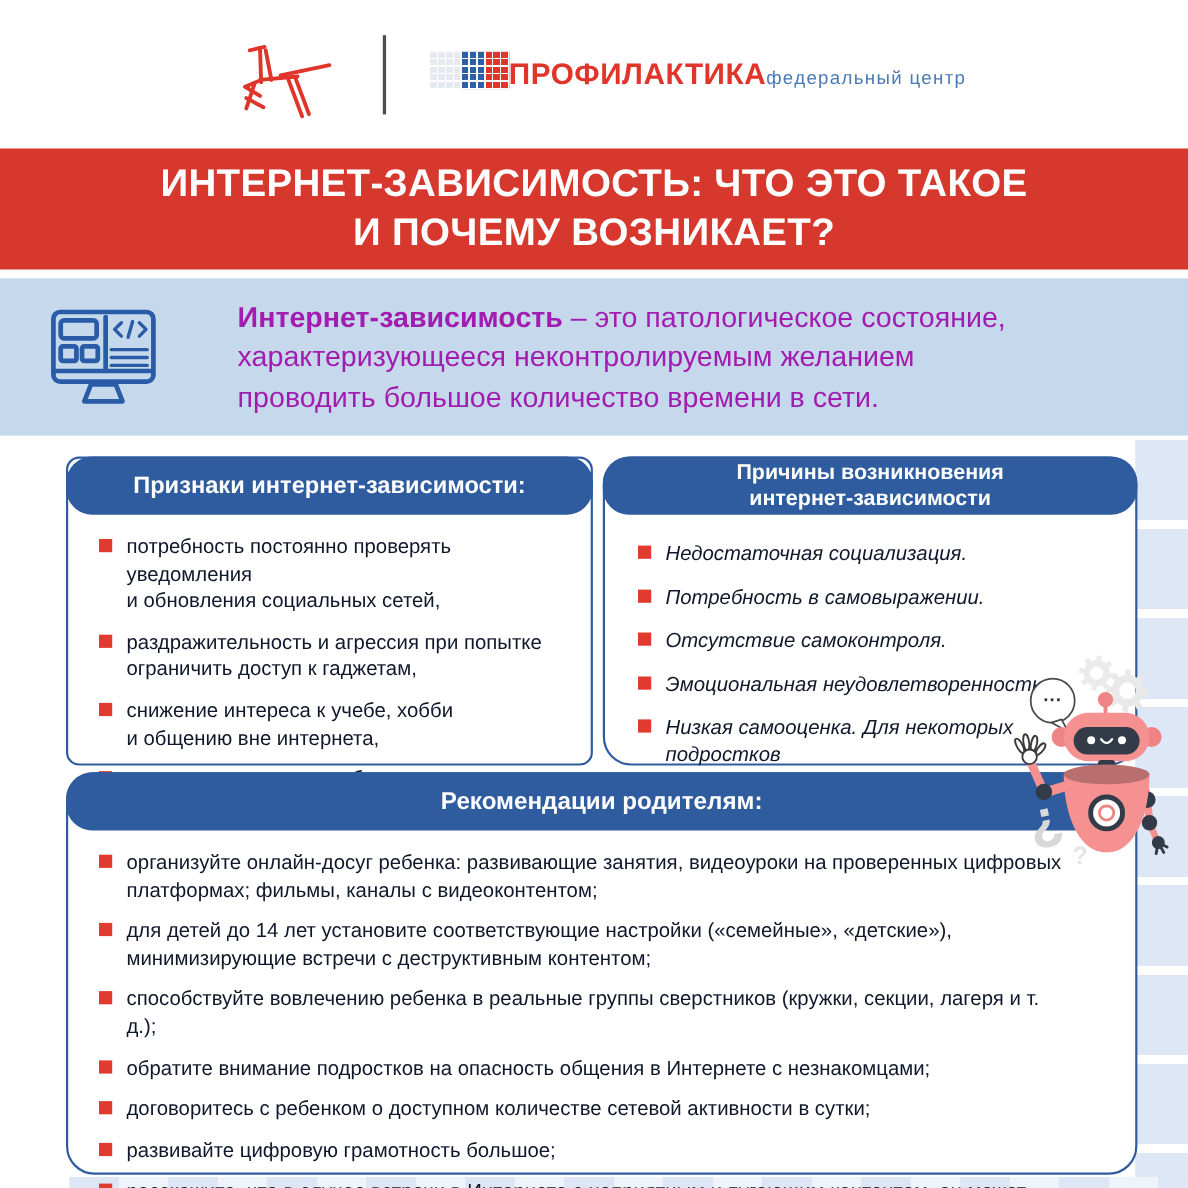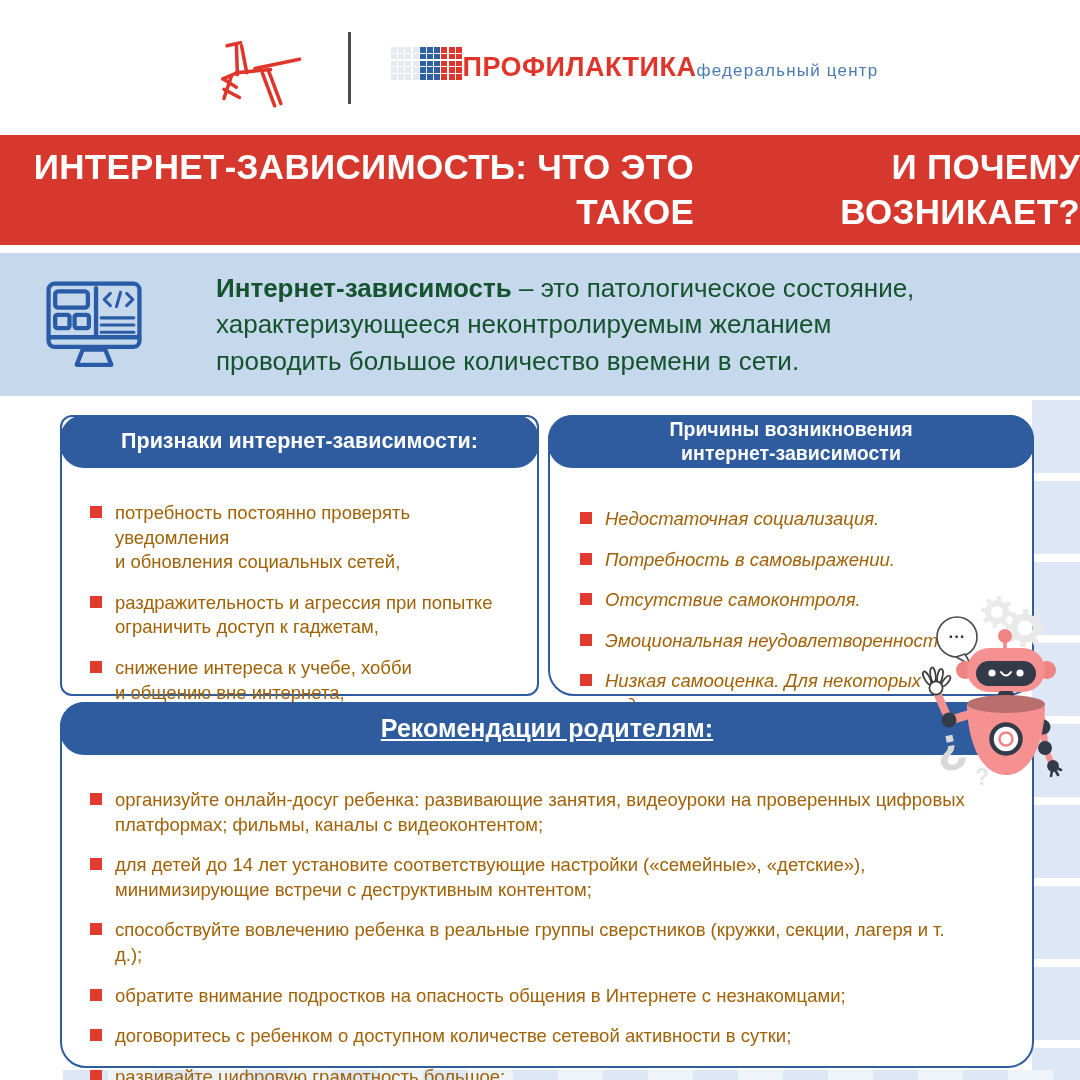--- a/index.html
+++ b/index.html
@@ -36,8 +36,8 @@
   
   .banner{
     position:absolute;top:135px;left:0;right:0;height:110px;background:#d6382e;
-    display:flex;flex-direction:row;align-items:center;justify-content:center;
-    color:#fff;font-weight:bold;font-size:35px;line-height:1.28;text-align:right;letter-spacing:.3px;
+    display:flex;flex-direction:column;align-items:center;justify-content:center;
+    color:#fff;font-weight:bold;font-size:35px;line-height:1.28;text-align:left;letter-spacing:.3px;
   }
   
   .defband{

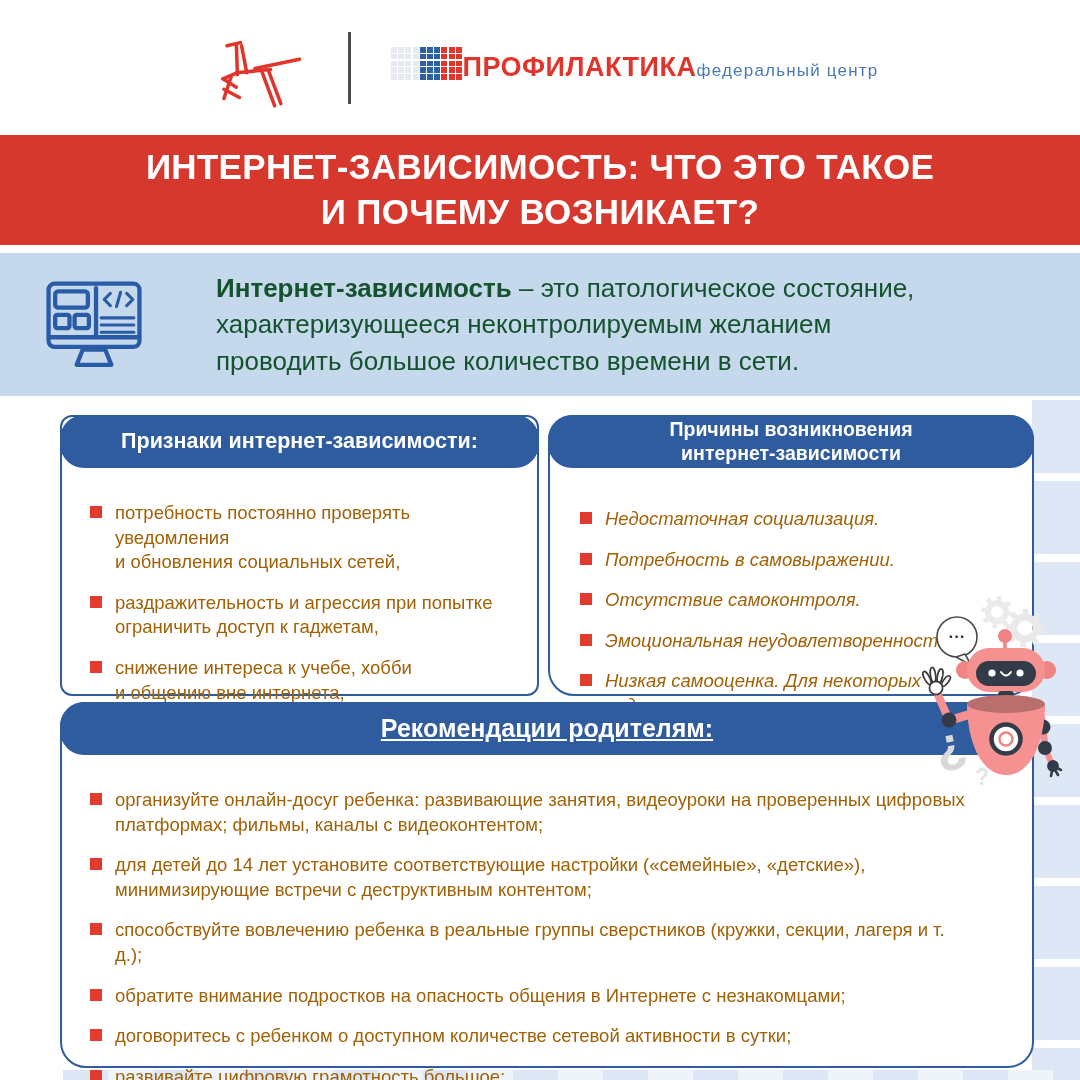--- a/index.html
+++ b/index.html
@@ -46,7 +46,7 @@
   }
   .def-icon{flex:none;margin-left:46px;width:96px;height:87px;}
   .def-text{
-    margin:0 20px 0 74px;font-size:26px;color:#14532d;line-height:1.4;white-space:pre-line;
+    margin:0 20px 0 74px;font-size:26px;color:#a21caf;line-height:1.4;white-space:pre-line;
   }
   .def-text b{font-weight:bold;}
   

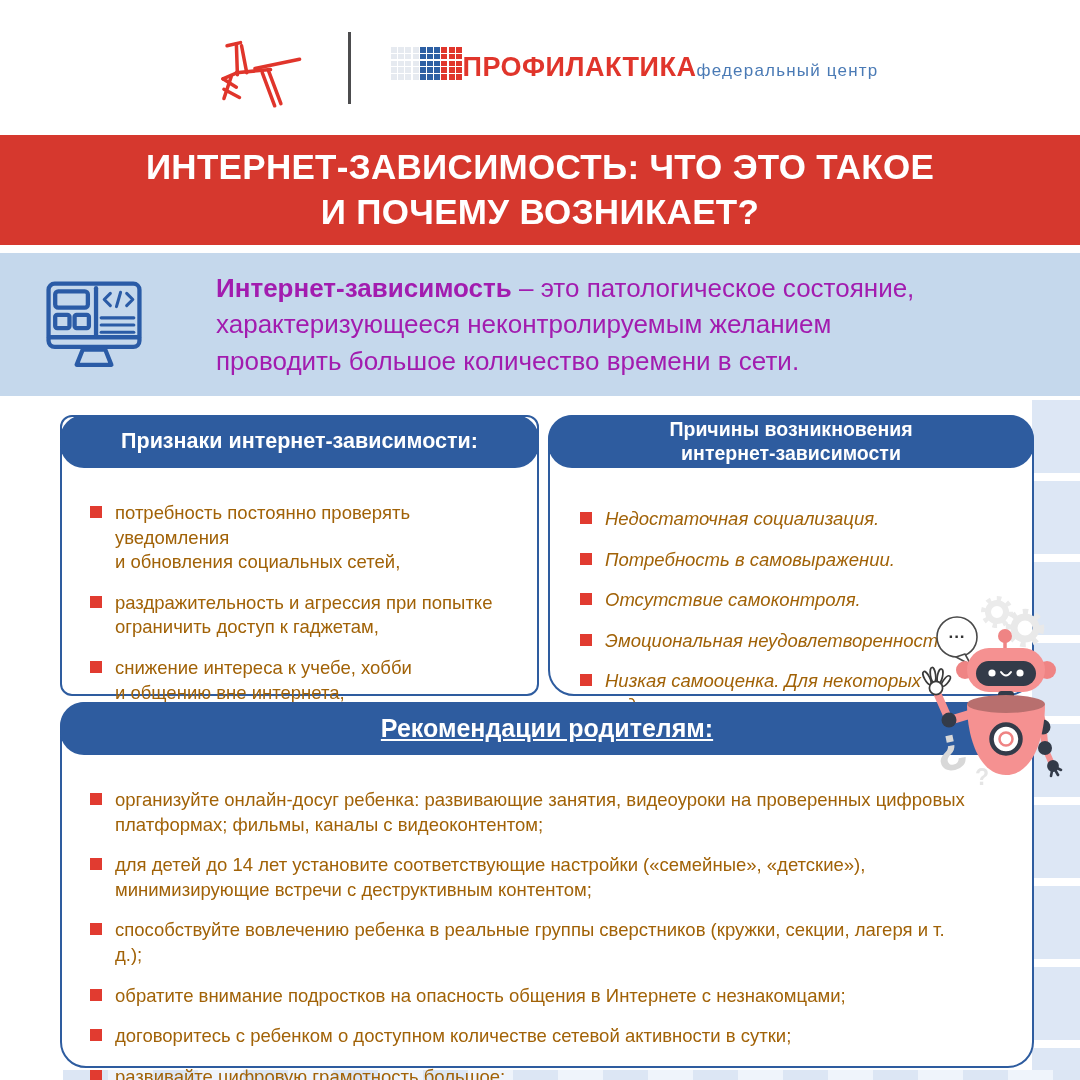--- a/index.html
+++ b/index.html
@@ -65,7 +65,7 @@
   #card-causes .card-header{font-size:19.5px;}
   #card-recs .card-header{font-size:25px;text-decoration:underline;}
   ul.bullets{list-style:none;margin:0;padding:0;position:absolute;}
-  ul.bullets li{display:flex;gap:13px;margin-bottom:13px;font-size:18.5px;color:#a16207;line-height:1.33;margin-top:16px;}
+  ul.bullets li{display:flex;gap:13px;margin-bottom:13px;font-size:18.5px;color:#0f172a;line-height:1.33;}
   ul.bullets li .sq{flex:none;width:12px;height:12px;background:#e13b30;margin-top:5px;}
   ul.bullets li span{white-space:pre-line;}
   #card-signs ul.bullets{top:68px;left:28px;right:10px;}

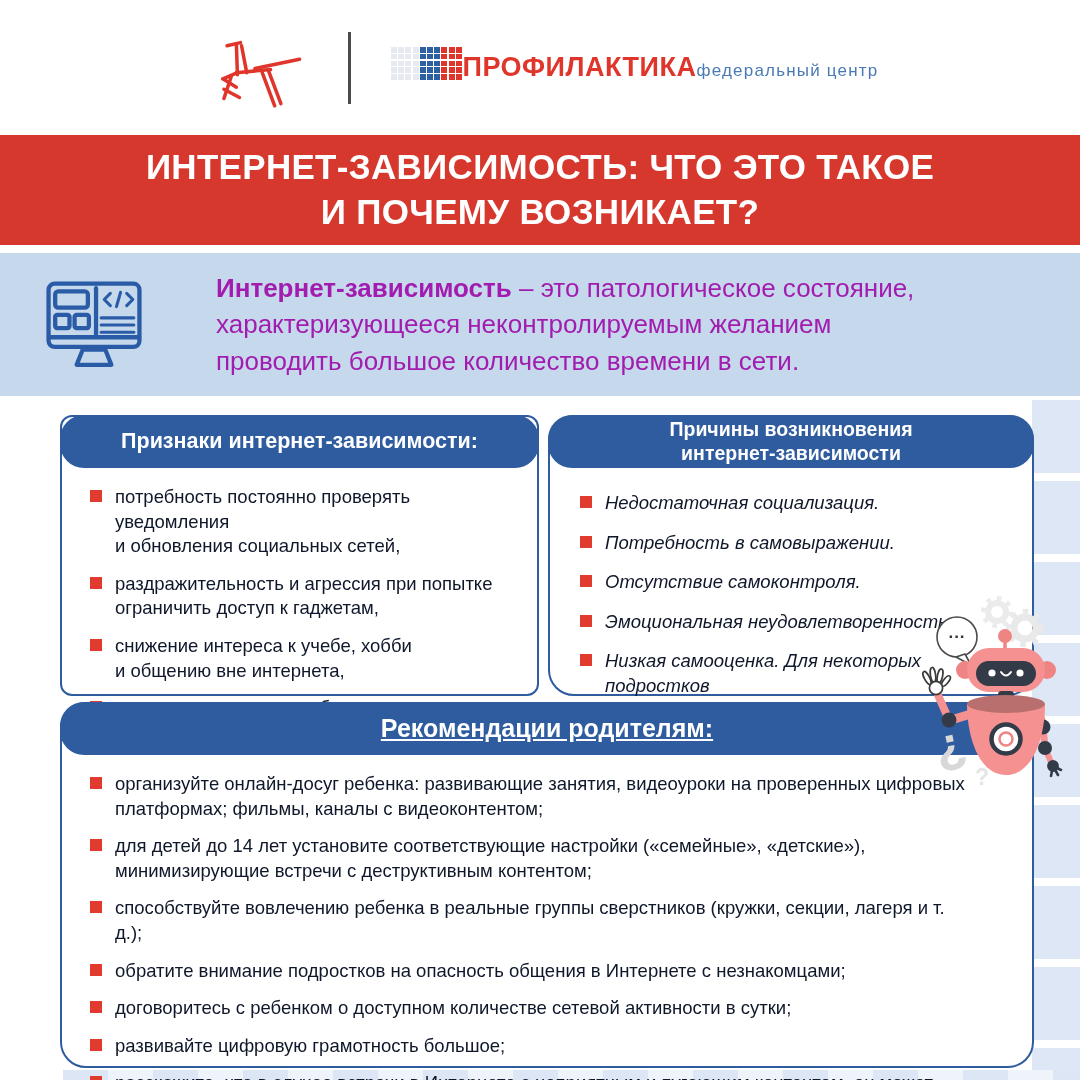--- a/index.html
+++ b/index.html
@@ -63,7 +63,7 @@
   #card-recs{left:60px;top:702px;width:970px;height:362px;}
   #card-signs .card-header{font-size:21.5px;}
   #card-causes .card-header{font-size:19.5px;}
-  #card-recs .card-header{font-size:25px;text-decoration:underline;}
+  #card-recs .card-header{font-size:22px;}
   ul.bullets{list-style:none;margin:0;padding:0;position:absolute;}
   ul.bullets li{display:flex;gap:13px;margin-bottom:13px;font-size:18.5px;color:#0f172a;line-height:1.33;}
   ul.bullets li .sq{flex:none;width:12px;height:12px;background:#e13b30;margin-top:5px;}

